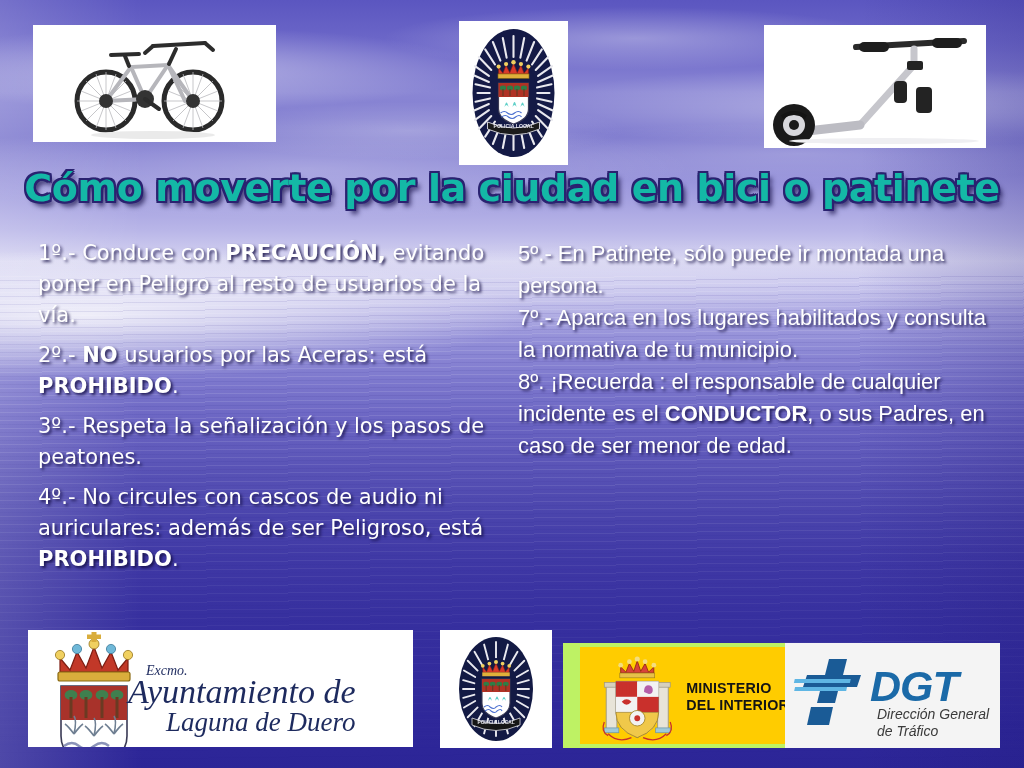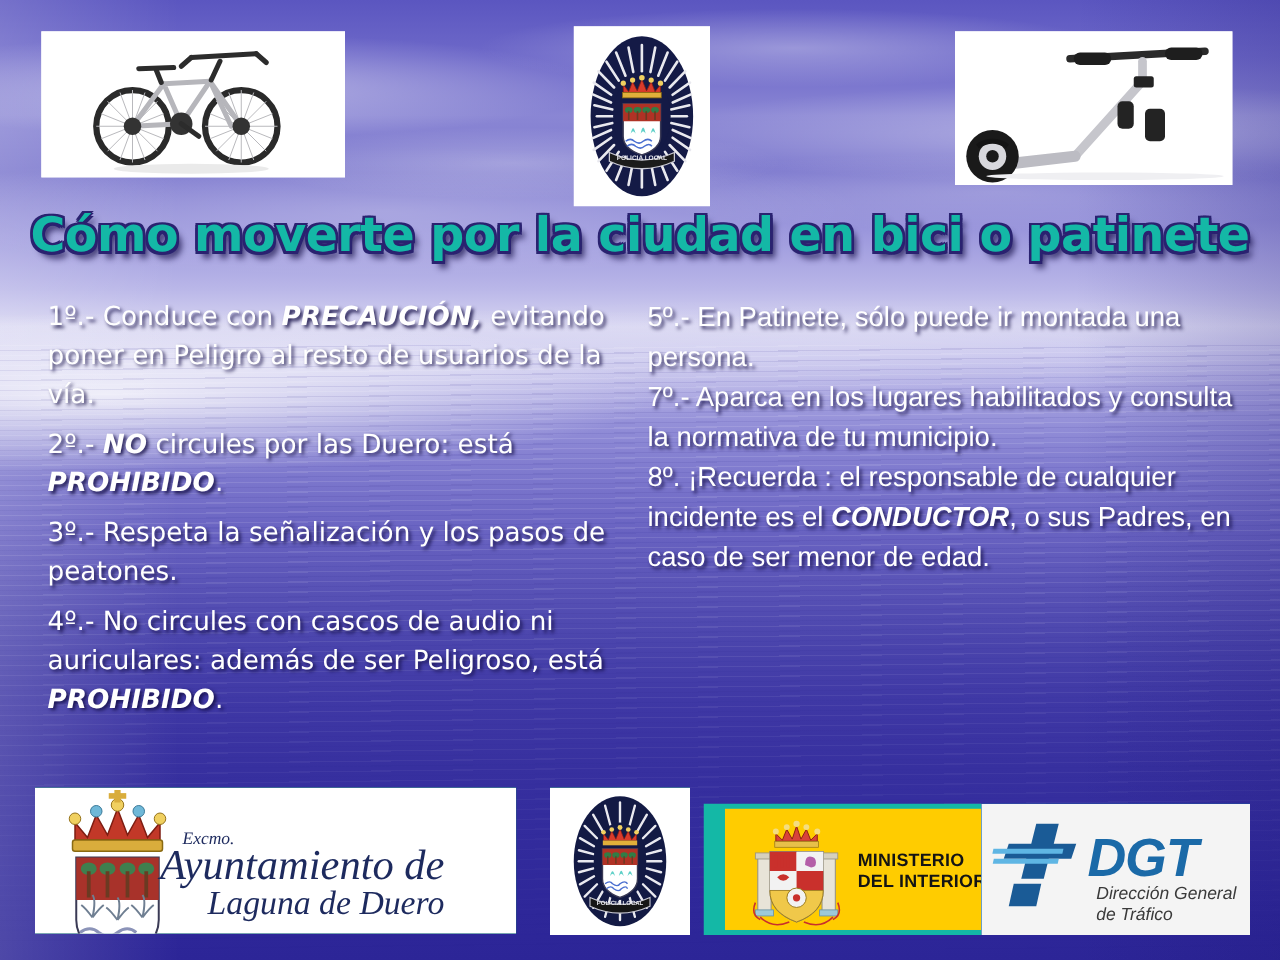--- a/index.html
+++ b/index.html
@@ -148,7 +148,7 @@
   }
   #col-right .item { margin-bottom: 0px; }
 
-  .b { font-weight: bold; font-style: italic; }
+  .b { font-weight: bold; }
 
   
   .logo { position: absolute; overflow: hidden; background: #0f766e; }

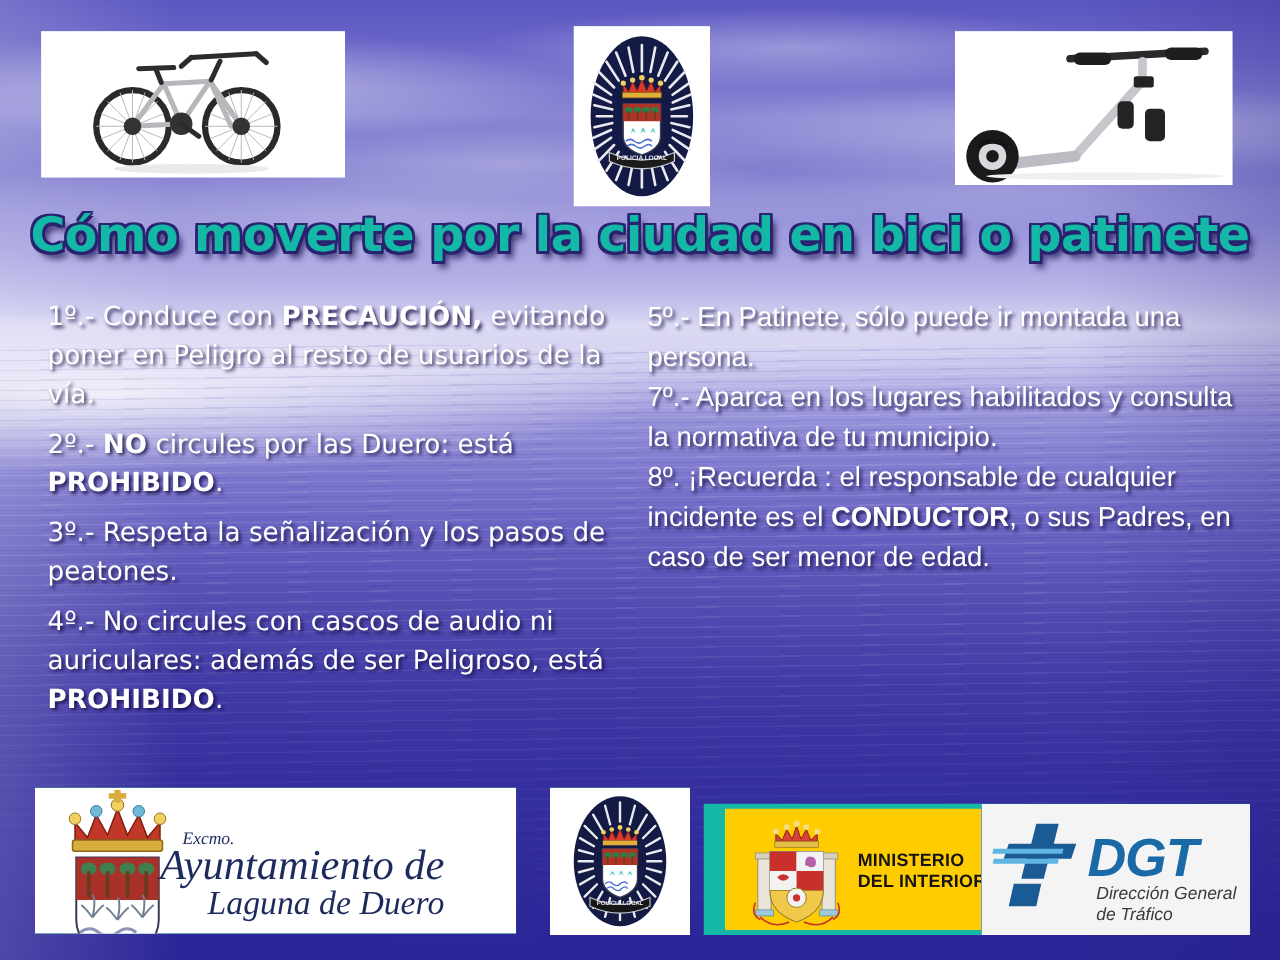--- a/index.html
+++ b/index.html
@@ -352,7 +352,7 @@
   <div id="columns">
     <div class="col" id="col-left">
         <p class="item"><span>1º.-</span><span> Conduce con </span><span class="b">PRECAUCIÓN,</span><span> evitando poner en Peligro al resto de usuarios de la vía.</span></p>
-        <p class="item"><span>2º.-</span><span> </span><span class="b">NO</span><span> circules por las Duero: está </span><span class="b">PROHIBIDO</span><span>.</span></p>
+        <p class="item"><span>2º.-</span><span> </span><span class="b">NO</span><span> usuarios por las Aceras: está </span><span class="b">PROHIBIDO</span><span>.</span></p>
         <p class="item"><span>3º.-</span><span> Respeta la señalización y los pasos de peatones.</span></p>
         <p class="item"><span>4º.-</span><span> No circules con cascos de audio ni auriculares: además de ser Peligroso, está </span><span class="b">PROHIBIDO</span><span>.</span></p>
       </div>

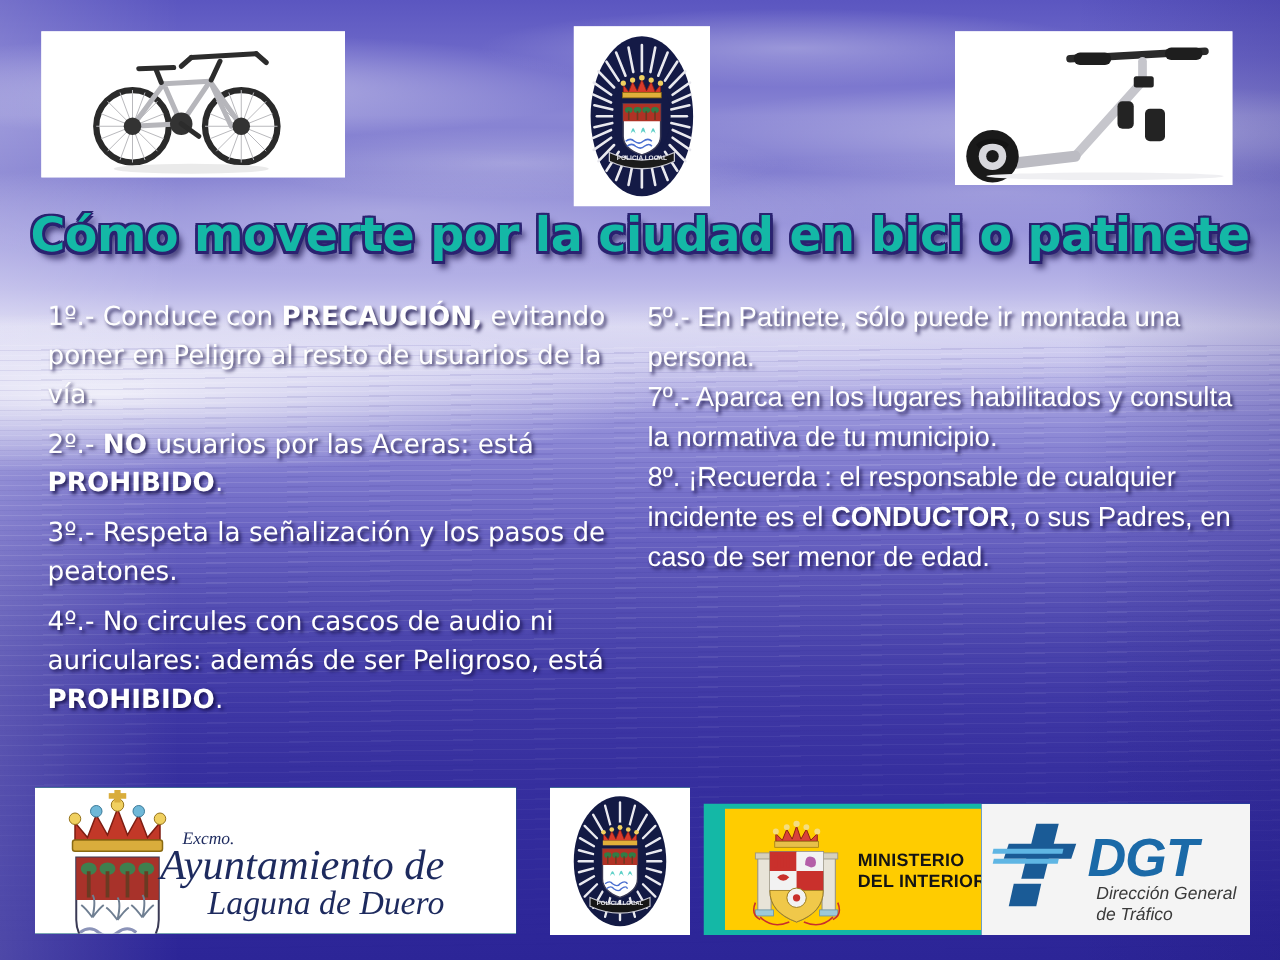--- a/index.html
+++ b/index.html
@@ -158,7 +158,7 @@
   #logo-dgt       { left: 785px; top: 643px; width: 215px; height: 105px; }
   .logo svg { display: block; width: 100%; height: 100%; }
 
-  #logo-ministerio { background: #14b8a6; padding-left: 17px; }
+  #logo-ministerio { background: #bef264; padding-left: 17px; }
   #logo-dgt { background: #0369a1; }
 </style>
 </head>

